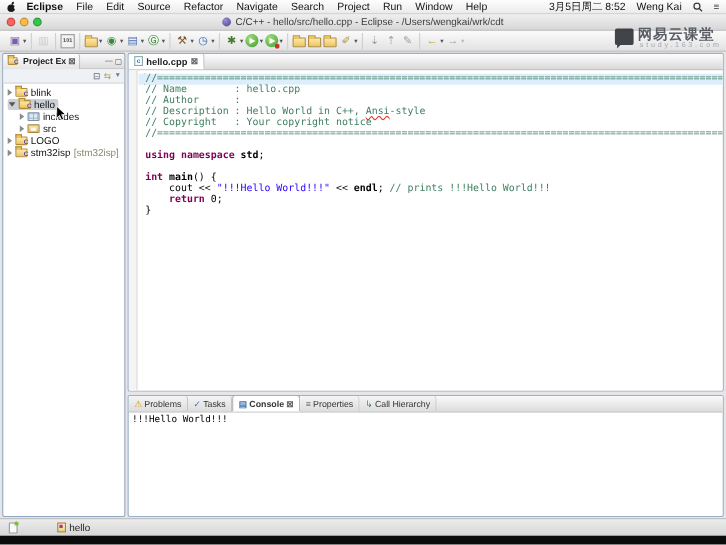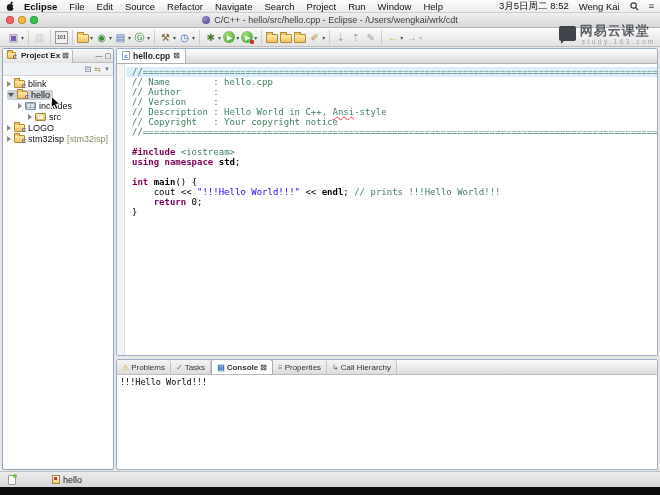--- a/index.html
+++ b/index.html
@@ -374,7 +374,6 @@
           <div class="cl cur"><span class="cm">//===============================================================================================</span></div>
           <div class="cl"><span class="cm">// Name        : hello.cpp</span></div>
           <div class="cl"><span class="cm">// Author      :</span></div>
-          <div class="cl"><span class="cm">// Version     :</span></div>
           <div class="cl"><span class="cm">// Description : Hello World in C++, </span><span class="cm misspell">Ansi</span><span class="cm">-style</span></div>
           <div class="cl"><span class="cm">// Copyright   : Your copyright notice</span></div>
           <div class="cl"><span class="cm">//===============================================================================================</span></div>

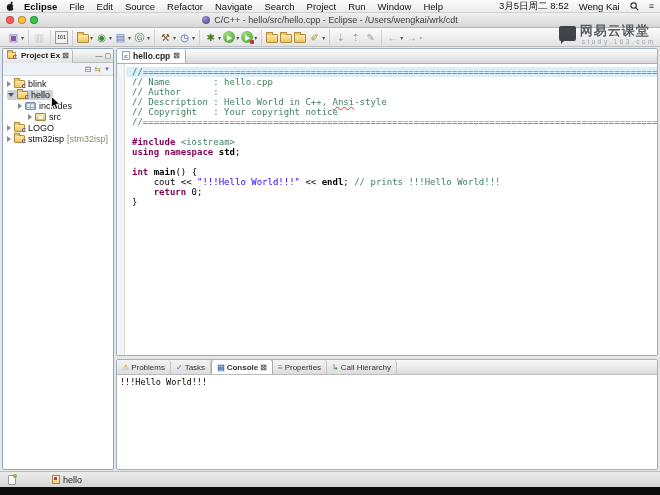--- a/index.html
+++ b/index.html
@@ -335,7 +335,7 @@
           </span>
         </div>
         <div class="trow" style="padding-left: 15px;">
-          <span class="" style="display: flex; align-items: center; margin-left: 10px;">
+          <span class="" style="display: flex; align-items: center;">
             <span class="tw collapsed"></span>
             <span class="ic src"></span>
             <span>src</span>

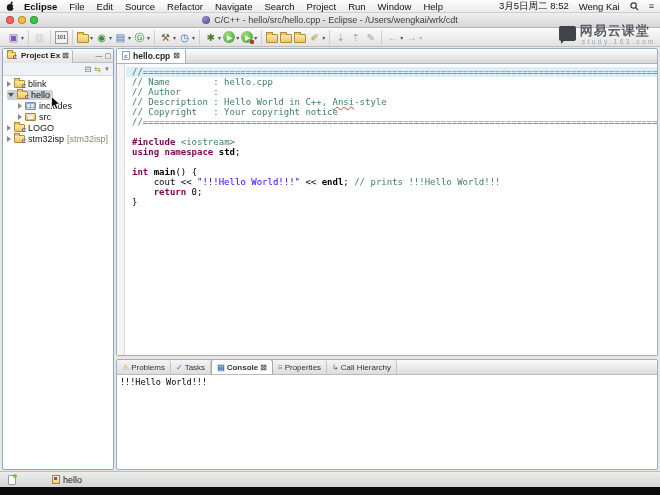--- a/index.html
+++ b/index.html
@@ -378,7 +378,6 @@
           <div class="cl"><span class="cm">// Copyright   : Your copyright notice</span></div>
           <div class="cl"><span class="cm">//===============================================================================================</span></div>
           <div class="cl">&nbsp;</div>
-          <div class="cl"><span class="kw">#include</span><span class="pl"> </span><span class="inc">&lt;iostream&gt;</span></div>
           <div class="cl"><span class="kw">using</span><span class="pl"> </span><span class="kw">namespace</span><span class="pl"> </span><span class="b">std</span><span class="pl">;</span></div>
           <div class="cl">&nbsp;</div>
           <div class="cl"><span class="kw">int</span><span class="pl"> </span><span class="b">main</span><span class="pl">() {</span></div>

